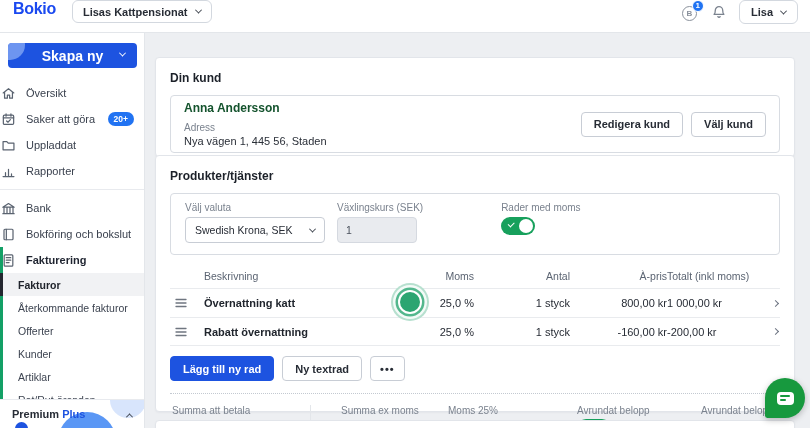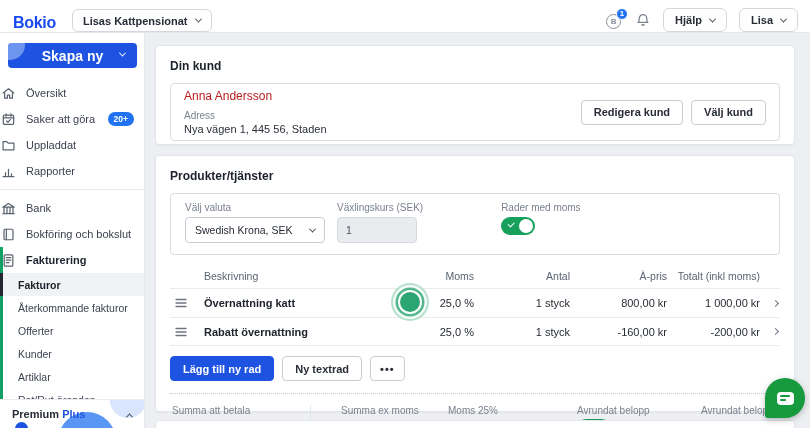--- a/index.html
+++ b/index.html
@@ -12,7 +12,7 @@
   .topbar {
     position: absolute; top: 0; left: 0; width: 810px; height: 33px;
     background: #fff; border-bottom: 1px solid #e3e6ea;
-    display: flex; align-items: flex-end; z-index: 30;
+    display: flex; align-items: flex-start; z-index: 30;
   }
   .logo { margin-left: 13px; font-size: 16px; font-weight: 700; color: #1a49f0; letter-spacing: -0.3px; }
   .company-btn {

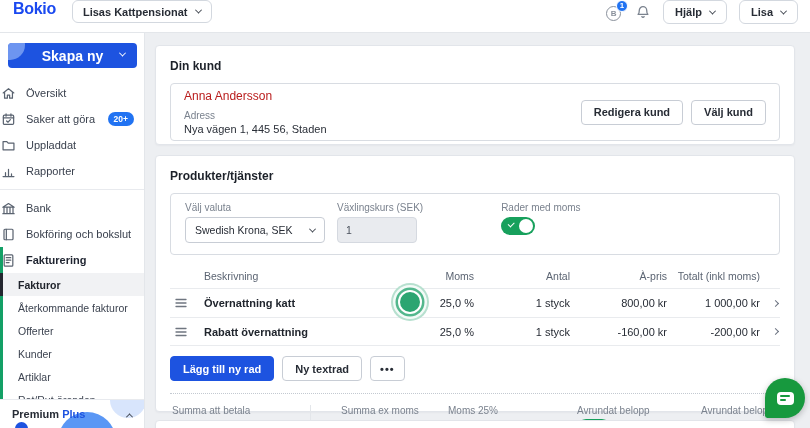--- a/index.html
+++ b/index.html
@@ -211,10 +211,6 @@
       </svg>
     </div>
     <button class="tb-btn">
-      <span>Hjälp</span>
-      <span class="chev"></span>
-    </button>
-    <button class="tb-btn">
       <span>Lisa</span>
       <span class="chev"></span>
     </button>

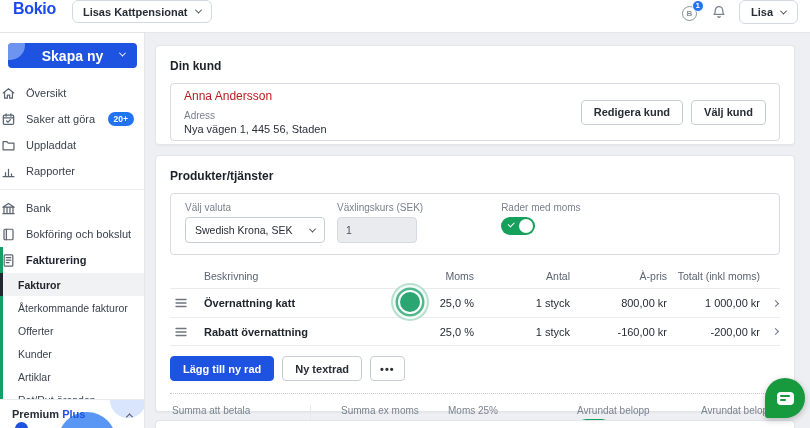--- a/index.html
+++ b/index.html
@@ -107,7 +107,7 @@
   .card-title { font-size: 12px; font-weight: 700; color: #1c2129; }
   .inner-box { border: 1px solid #d8dce2; border-radius: 4px; margin-top: 10px; }
   
-  .card-customer { top: 12px; height: 100px; }
+  .card-customer { top: 24px; height: 100px; }
   .customer-box { padding: 11px 13px; height: 58px; display: flex; align-items: center; }
   .customer-name { font-size: 12px; font-weight: 400; color: #b91c1c; }
   .field-label { font-size: 10px; color: #7a828e; }

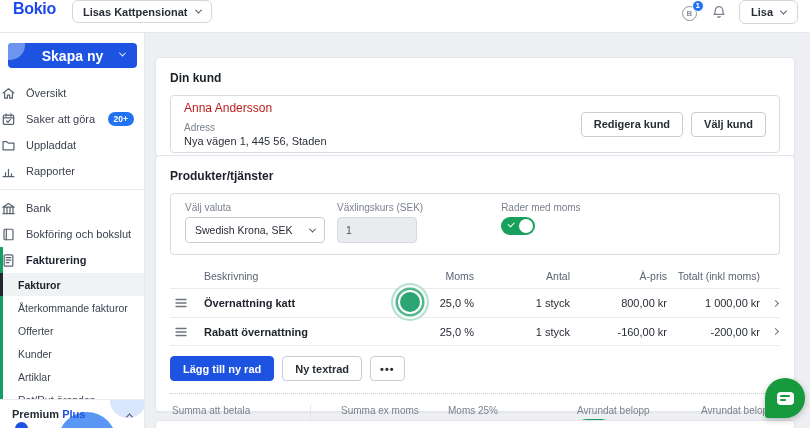--- a/index.html
+++ b/index.html
@@ -109,7 +109,7 @@
   
   .card-customer { top: 24px; height: 100px; }
   .customer-box { padding: 11px 13px; height: 58px; display: flex; align-items: center; }
-  .customer-name { font-size: 12px; font-weight: 400; color: #b91c1c; }
+  .customer-name { font-size: 12px; font-weight: 700; color: #14532d; }
   .field-label { font-size: 10px; color: #7a828e; }
   .customer-address-label { margin-top: 7px; }
   .customer-address { font-size: 11px; color: #2a2f38; margin-top: 2px; }

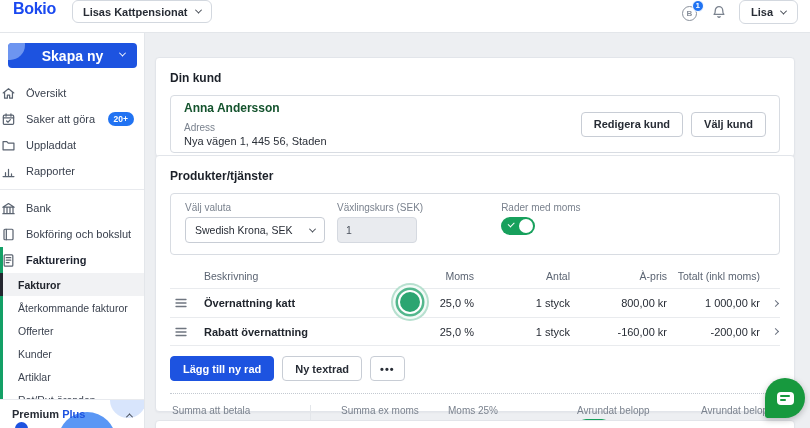--- a/index.html
+++ b/index.html
@@ -153,7 +153,7 @@
   .col-vat { width: 90px; text-align: right; }
   .col-qty { width: 96px; text-align: right; }
   .col-price { width: 97px; text-align: right; padding-left: 41px; }
-  .col-total { width: 93px; text-align: right; }
+  .col-total { width: 93px; text-align: left; }
   .col-chev { width: 20px; display: flex; justify-content: flex-end; padding-right: 2px; }
   .row-actions { display: flex; gap: 8px; margin: 10px 0 0 0; padding-bottom: 12px; border-bottom: 1px dotted #c3c9d1; }
   .btn.more { padding: 0 9px; letter-spacing: 1px; }

